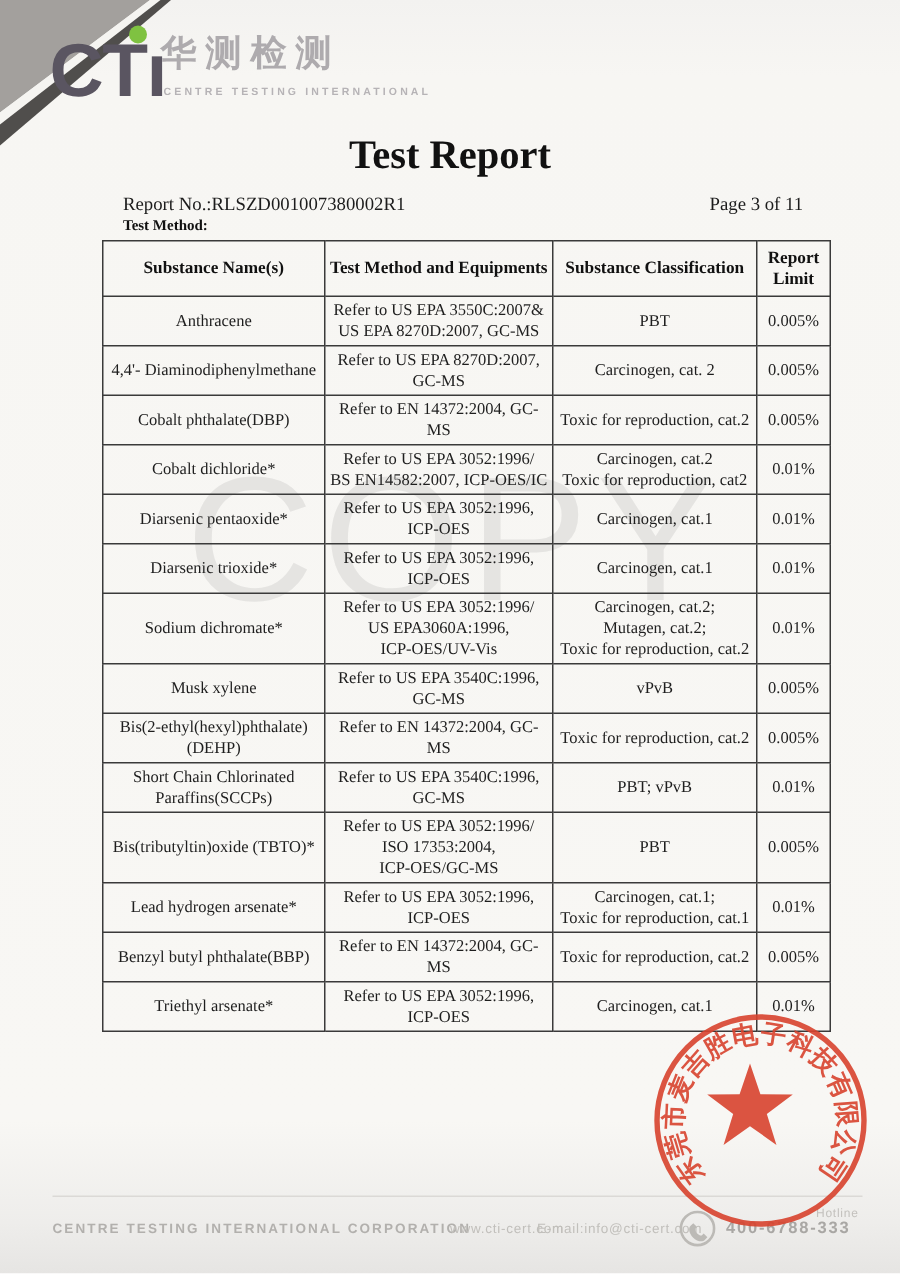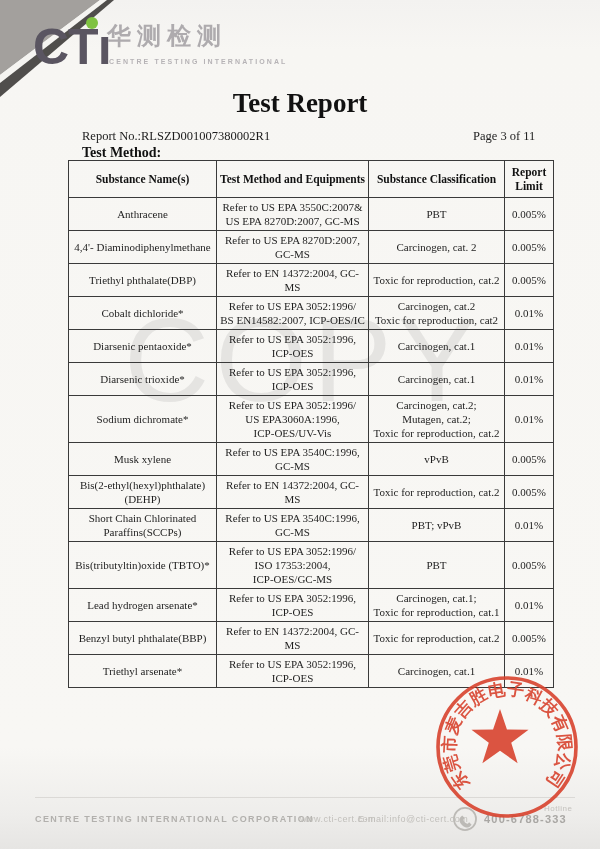--- a/index.html
+++ b/index.html
@@ -32,7 +32,7 @@
   }
   .report-no{position:absolute;left:82px;top:129px;font-size:12.5px;color:#1c1c1c;z-index:2;}
   .page-indicator{position:absolute;left:473px;top:129px;font-size:12.5px;color:#1c1c1c;z-index:2;}
-  .section-label{position:absolute;left:82px;top:145px;font-size:14px;font-weight:700;color:#111;z-index:2;}
+  .section-label{position:absolute;left:82px;top:145px;font-size:10px;font-weight:700;color:#111;z-index:2;}
   
   .watermark{
     position:absolute;left:124px;top:290px;z-index:1;

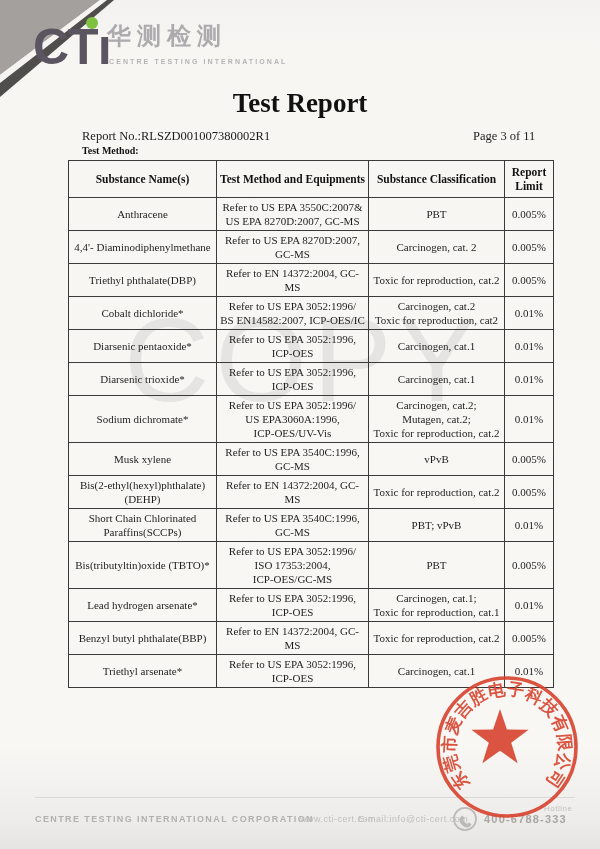--- a/index.html
+++ b/index.html
@@ -119,7 +119,7 @@
           <td>0.005%</td>
         </tr>
         <tr>
-          <td>Triethyl phthalate(DBP)</td>
+          <td>Cobalt phthalate(DBP)</td>
           <td>Refer to EN 14372:2004, GC-MS</td>
           <td>Toxic for reproduction, cat.2</td>
           <td>0.005%</td>

